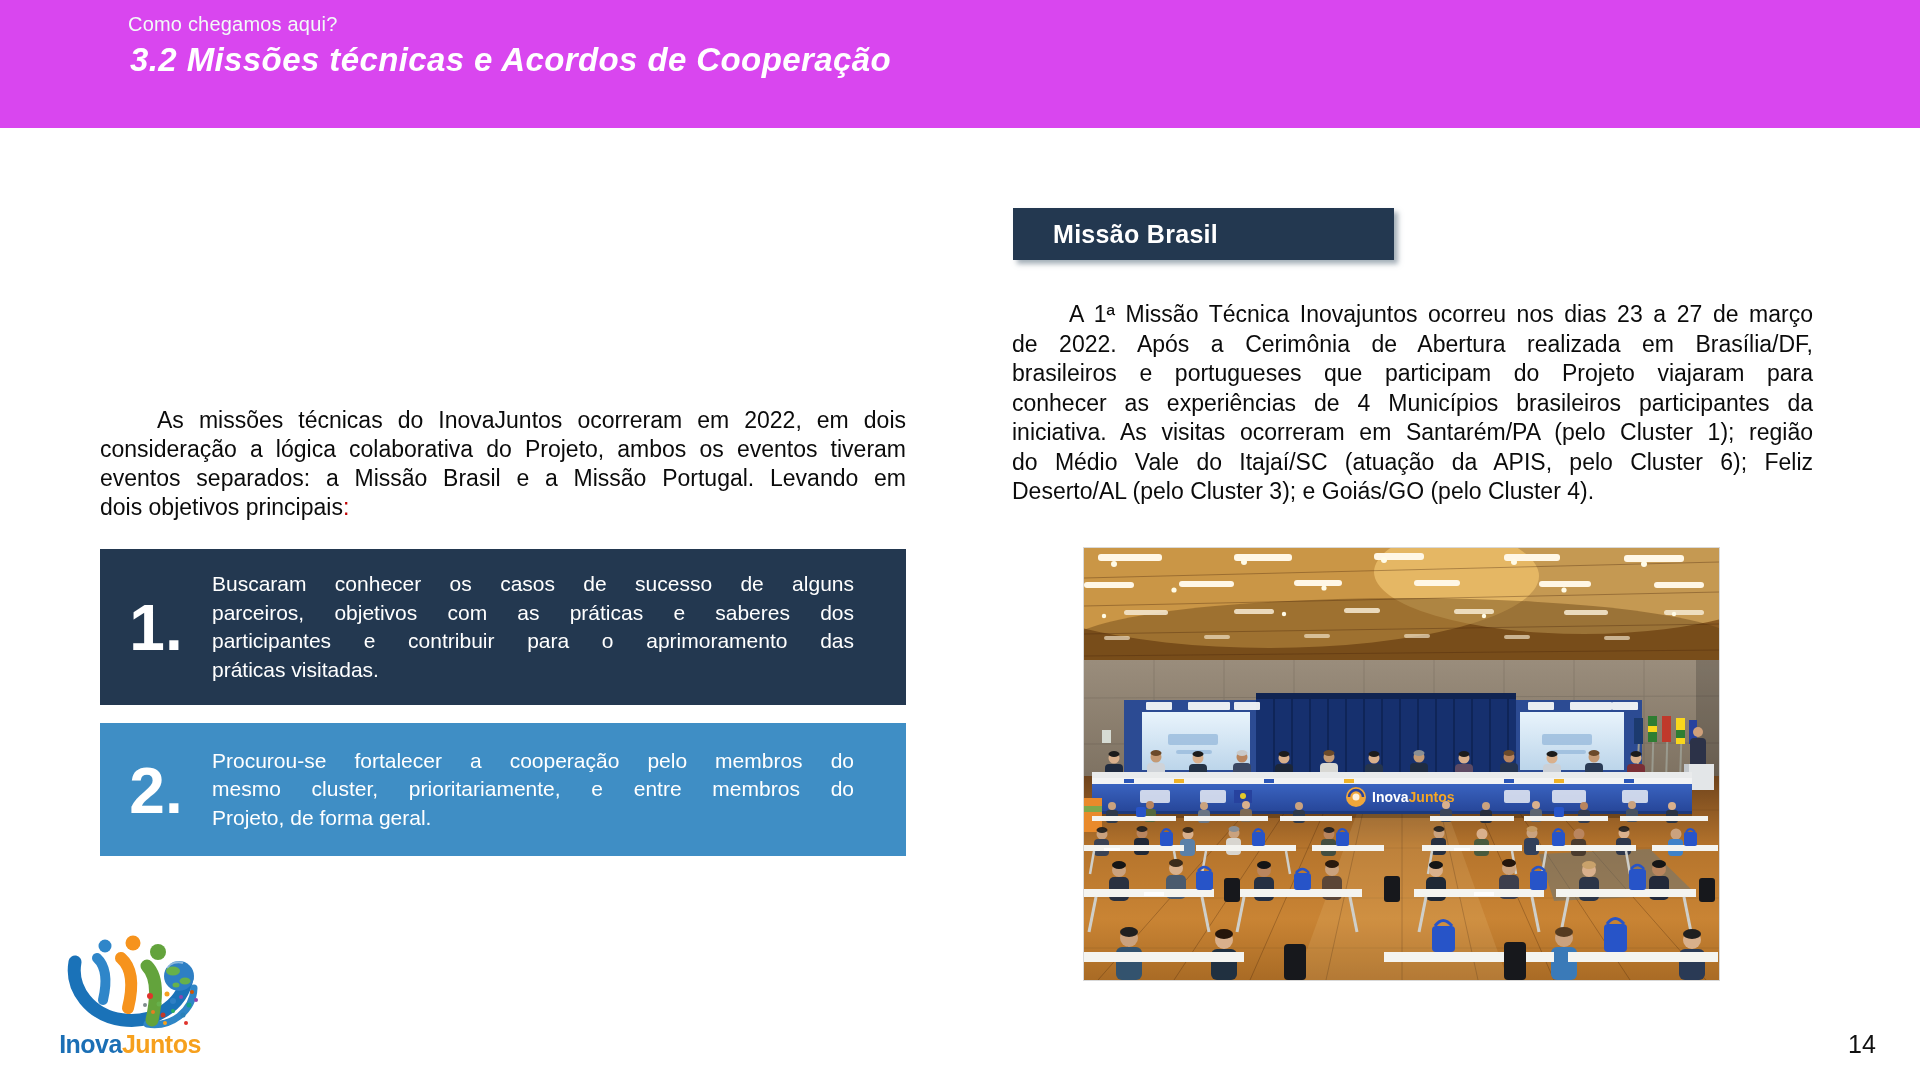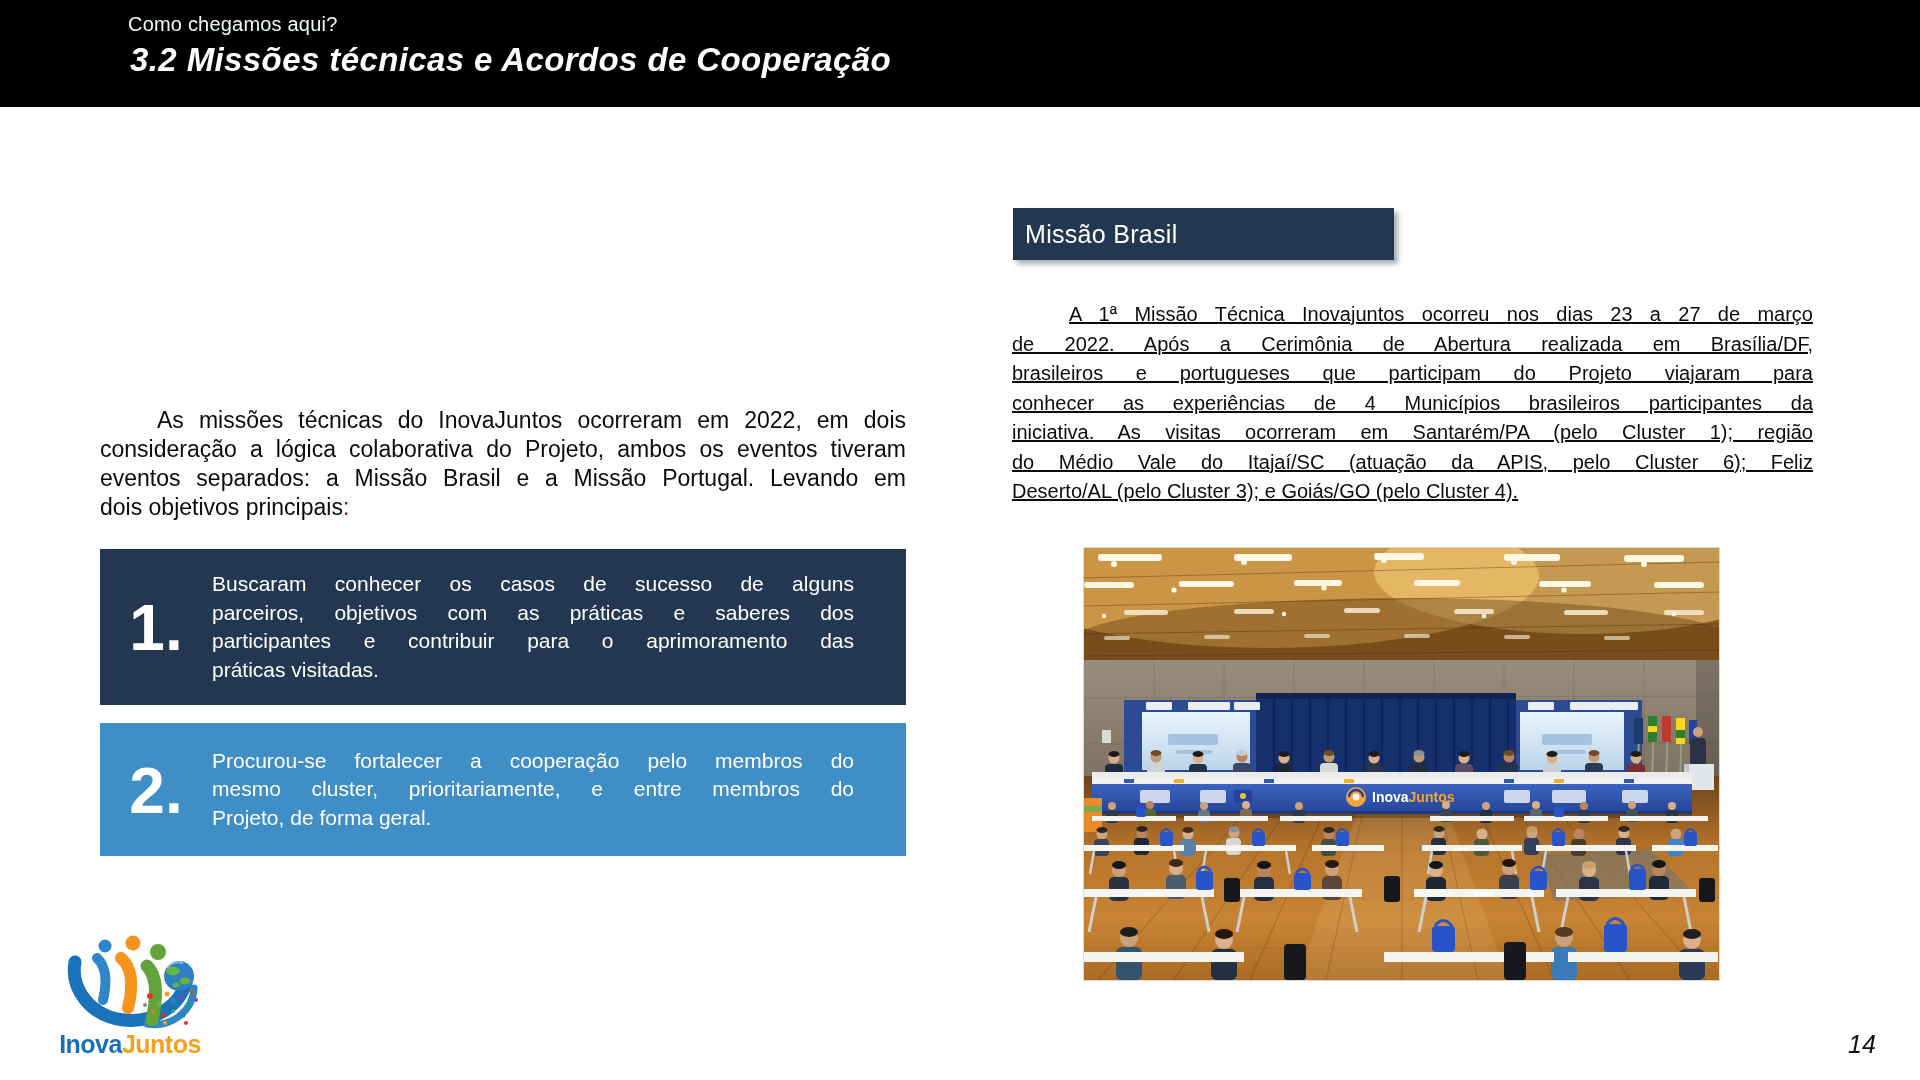--- a/index.html
+++ b/index.html
@@ -7,7 +7,7 @@
   .slide{position:absolute;left:0;top:0;width:1920px;height:1080px;background:#ffffff;}
 
   
-  .header{position:absolute;left:0;top:0;width:1920px;height:107px;background:#000000;}
+  .header{position:absolute;left:0;top:0;width:1920px;height:128px;background:#d946ef;}
   .eyebrow{position:absolute;left:128px;top:13px;font-size:20px;color:#f2fbf7;letter-spacing:.2px;}
   .title{position:absolute;left:130px;top:41px;font-size:33px;font-weight:bold;color:#ffffff;letter-spacing:.4px;font-style:italic;}
 

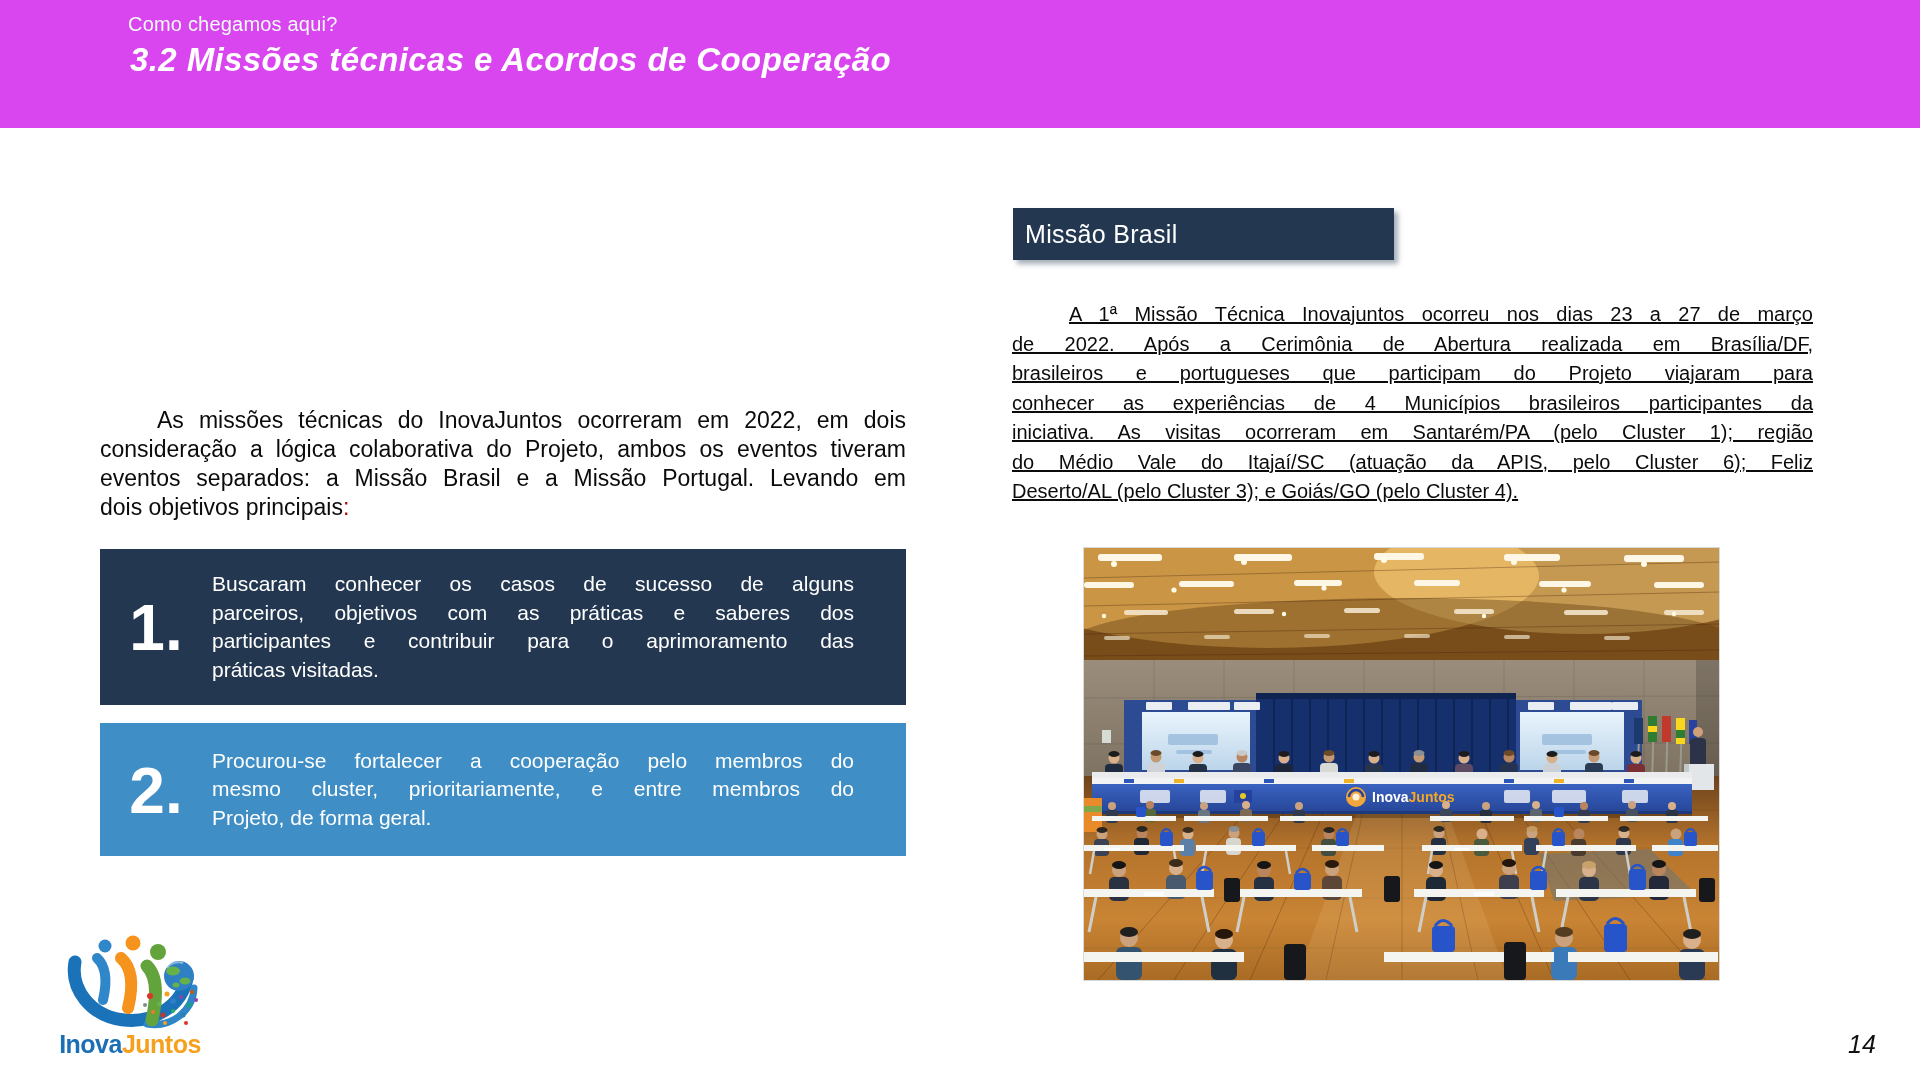--- a/index.html
+++ b/index.html
@@ -29,7 +29,7 @@
   
   .tagbox{position:absolute;left:1013px;top:208px;width:381px;height:52px;background:#233850;
     box-shadow:4px 4px 5px rgba(90,110,125,.55);}
-  .tagbox span{position:absolute;left:12px;top:0;line-height:52px;font-size:25px;font-weight:normal;color:#ffffff;letter-spacing:.3px;}
+  .tagbox span{position:absolute;left:40px;top:0;line-height:52px;font-size:25px;font-weight:bold;color:#ffffff;letter-spacing:.3px;}
   .missao{position:absolute;left:1012px;top:300px;width:801px;font-size:20px;line-height:29.5px;color:#0b0b0b;text-decoration:underline;}
 
   .photo{position:absolute;left:1083px;top:547px;width:635px;height:432px;border:1px solid #d9d9d9;box-sizing:content-box;background:#7a5a33;}

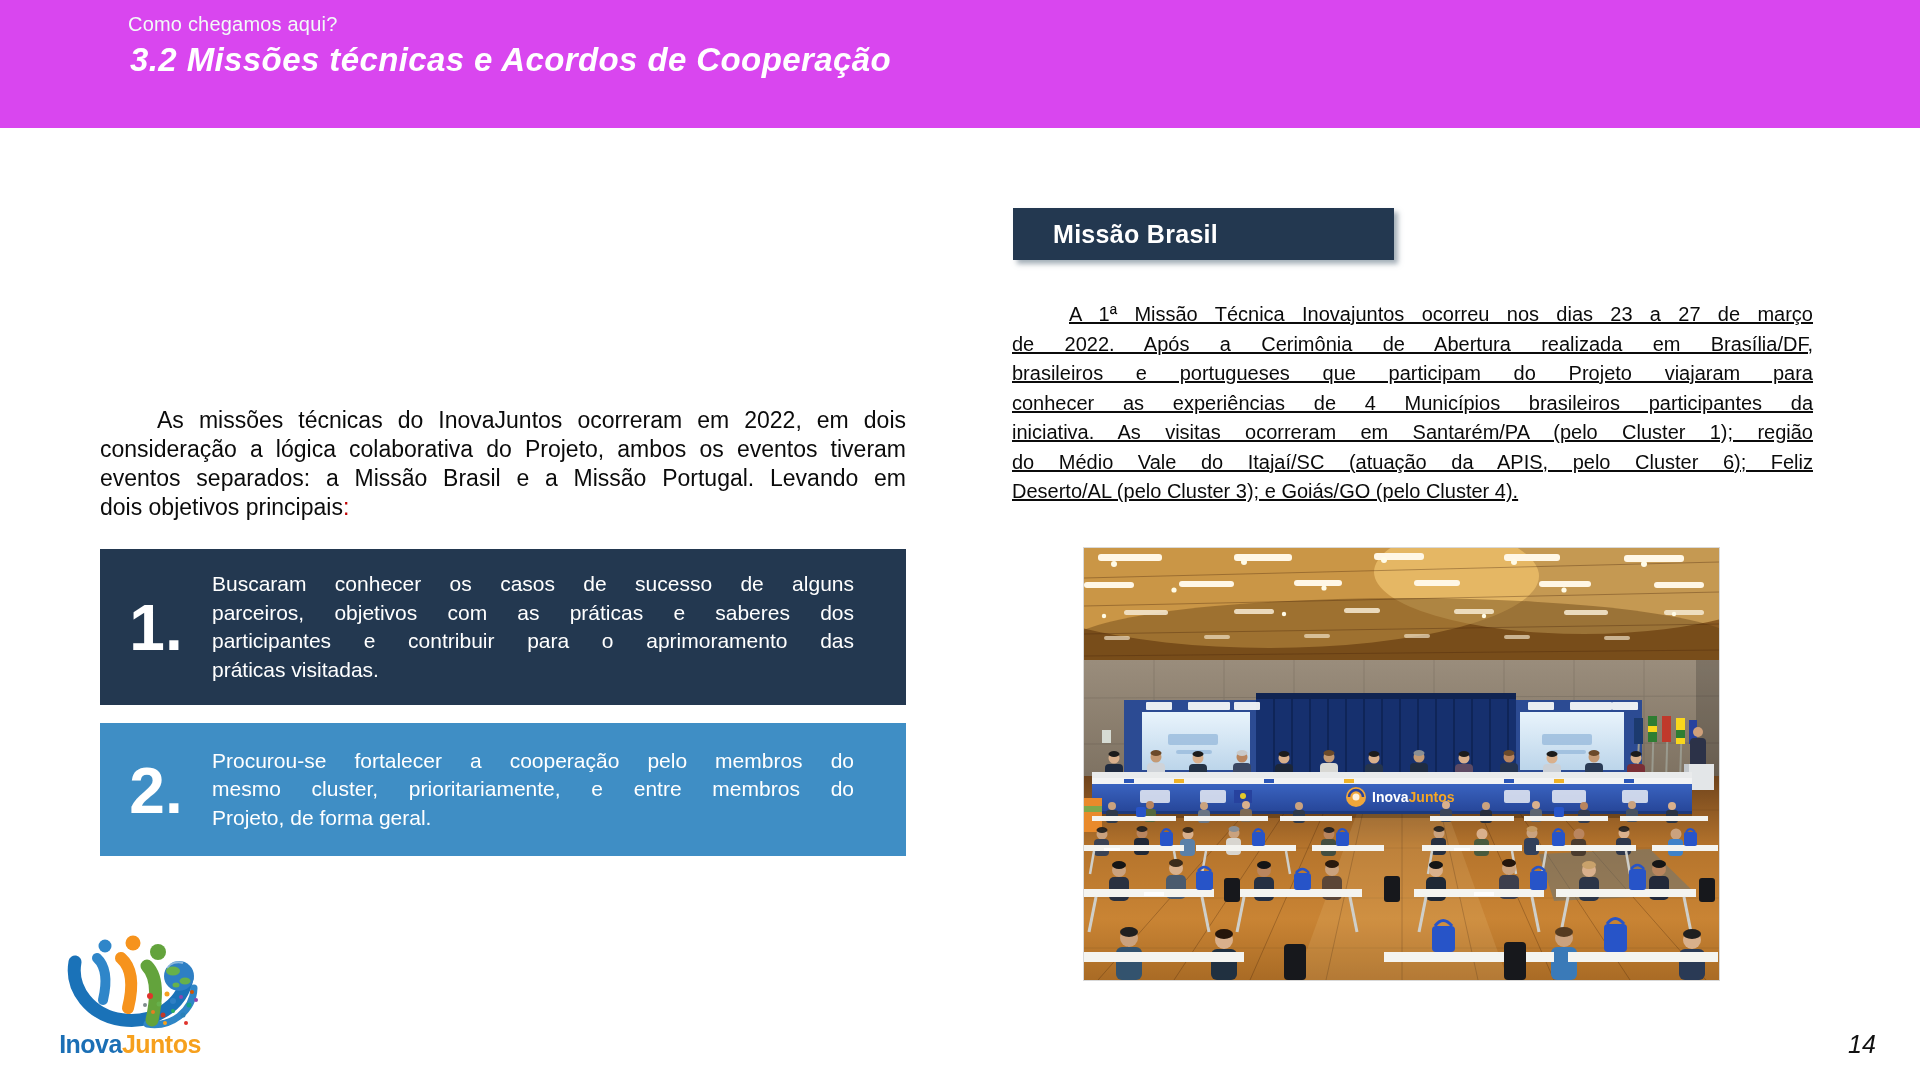--- a/index.html
+++ b/index.html
@@ -30,7 +30,7 @@
   .tagbox{position:absolute;left:1013px;top:208px;width:381px;height:52px;background:#233850;
     box-shadow:4px 4px 5px rgba(90,110,125,.55);}
   .tagbox span{position:absolute;left:40px;top:0;line-height:52px;font-size:25px;font-weight:bold;color:#ffffff;letter-spacing:.3px;}
-  .missao{position:absolute;left:1012px;top:300px;width:801px;font-size:20px;line-height:29.5px;color:#0b0b0b;text-decoration:underline;}
+  .missao{position:absolute;left:1012px;top:300px;width:801px;font-size:23px;line-height:29.5px;color:#0b0b0b;}
 
   .photo{position:absolute;left:1083px;top:547px;width:635px;height:432px;border:1px solid #d9d9d9;box-sizing:content-box;background:#7a5a33;}
   .photo svg{display:block;}

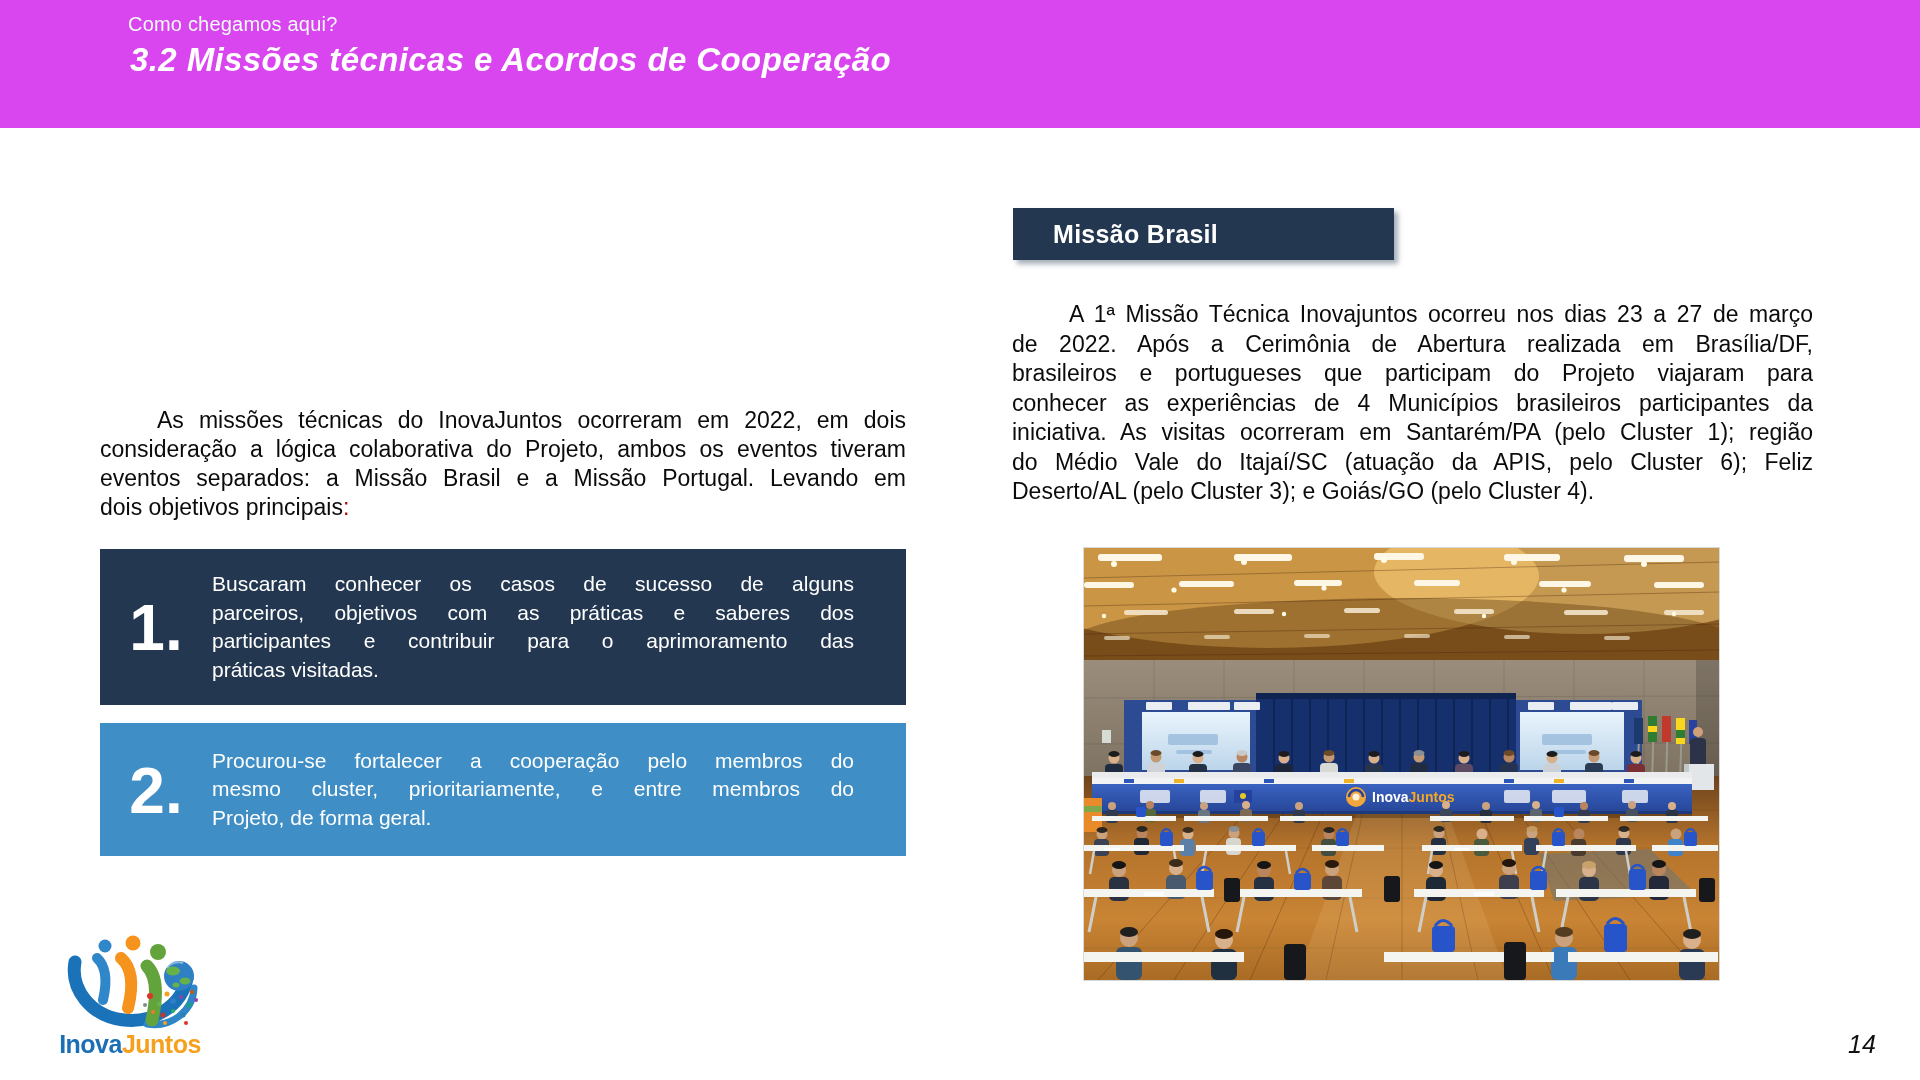--- a/index.html
+++ b/index.html
@@ -40,7 +40,7 @@
   .logoword{font-size:25px;font-weight:bold;letter-spacing:-.5px;margin-top:-6px;}
   .logoword .li{color:#1B6FB5;}
   .logoword .lj{color:#F6A01D;}
-  .pagenum{position:absolute;left:1848px;top:1030px;font-size:25px;color:#111111;font-style:italic;}
+  .pagenum{position:absolute;left:1848px;top:1030px;font-size:25px;color:#111111;}
 </style>
 </head>
 <body>

